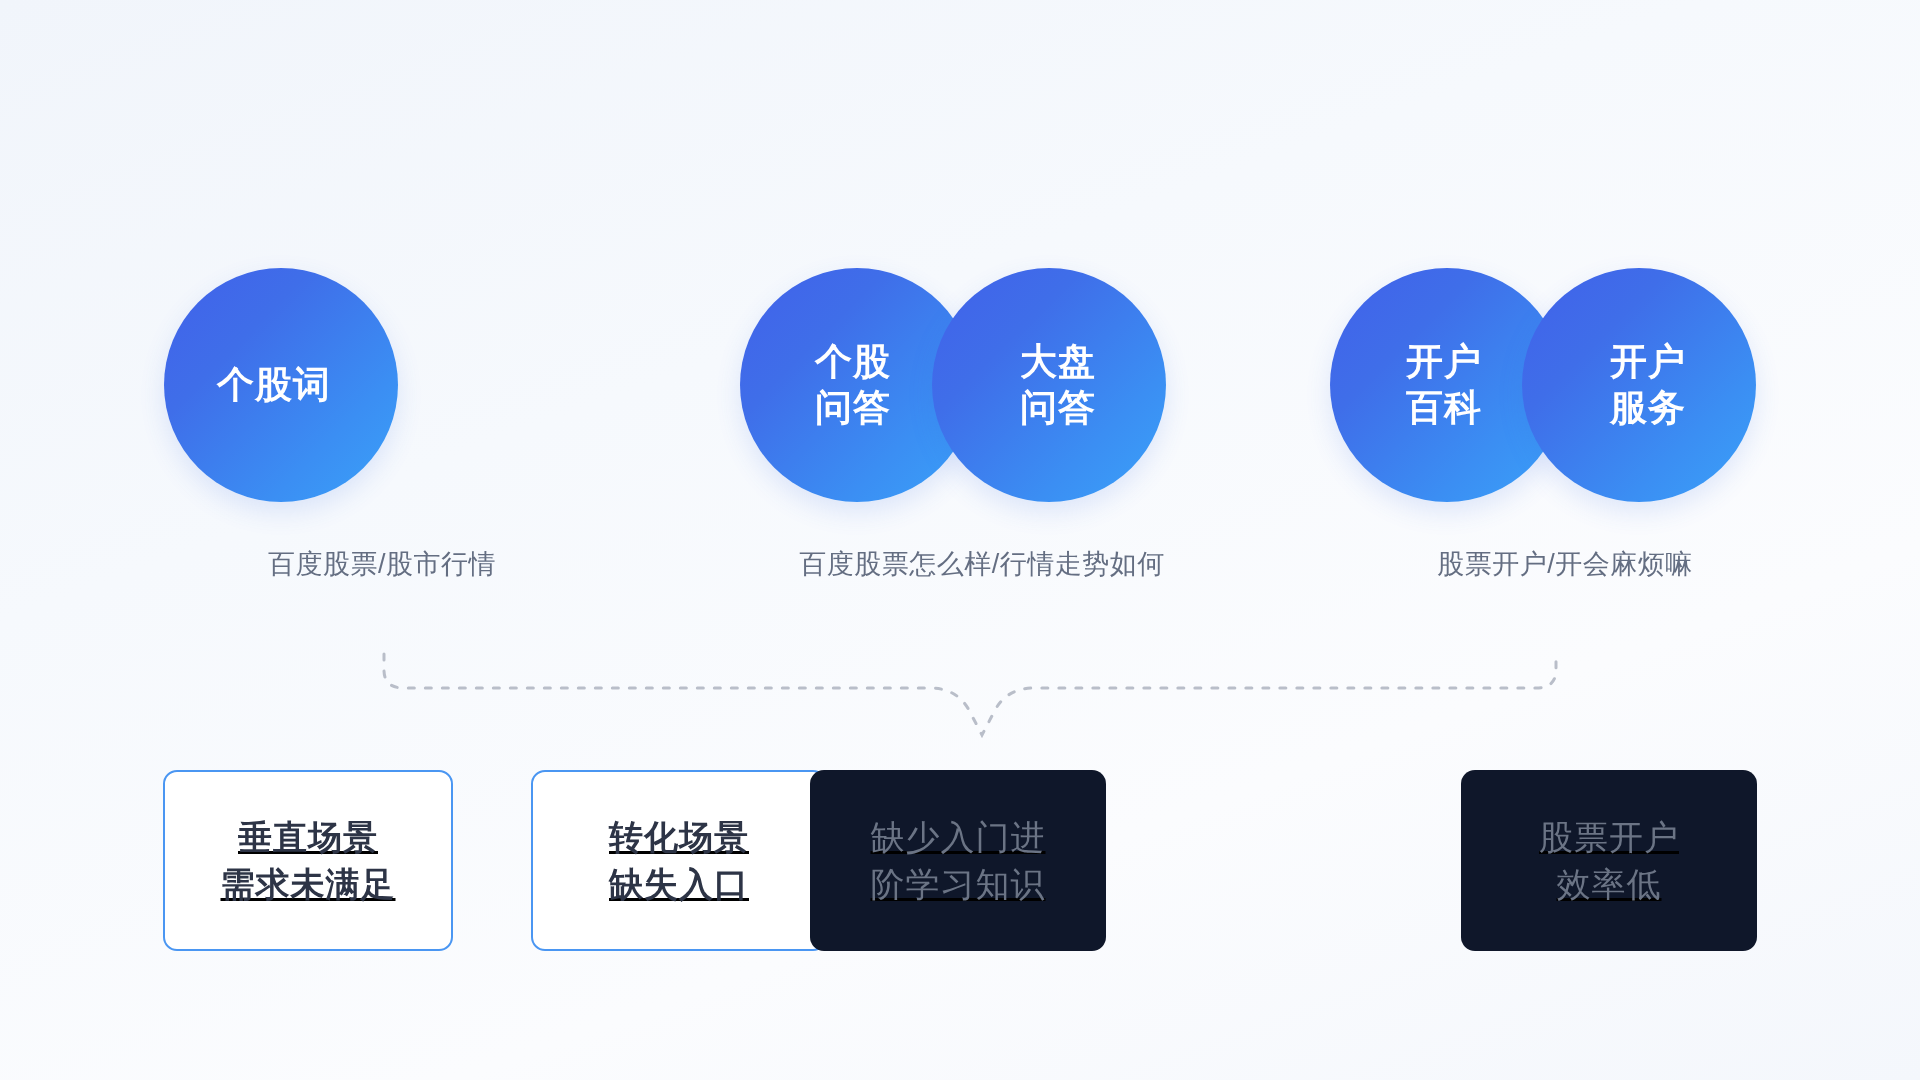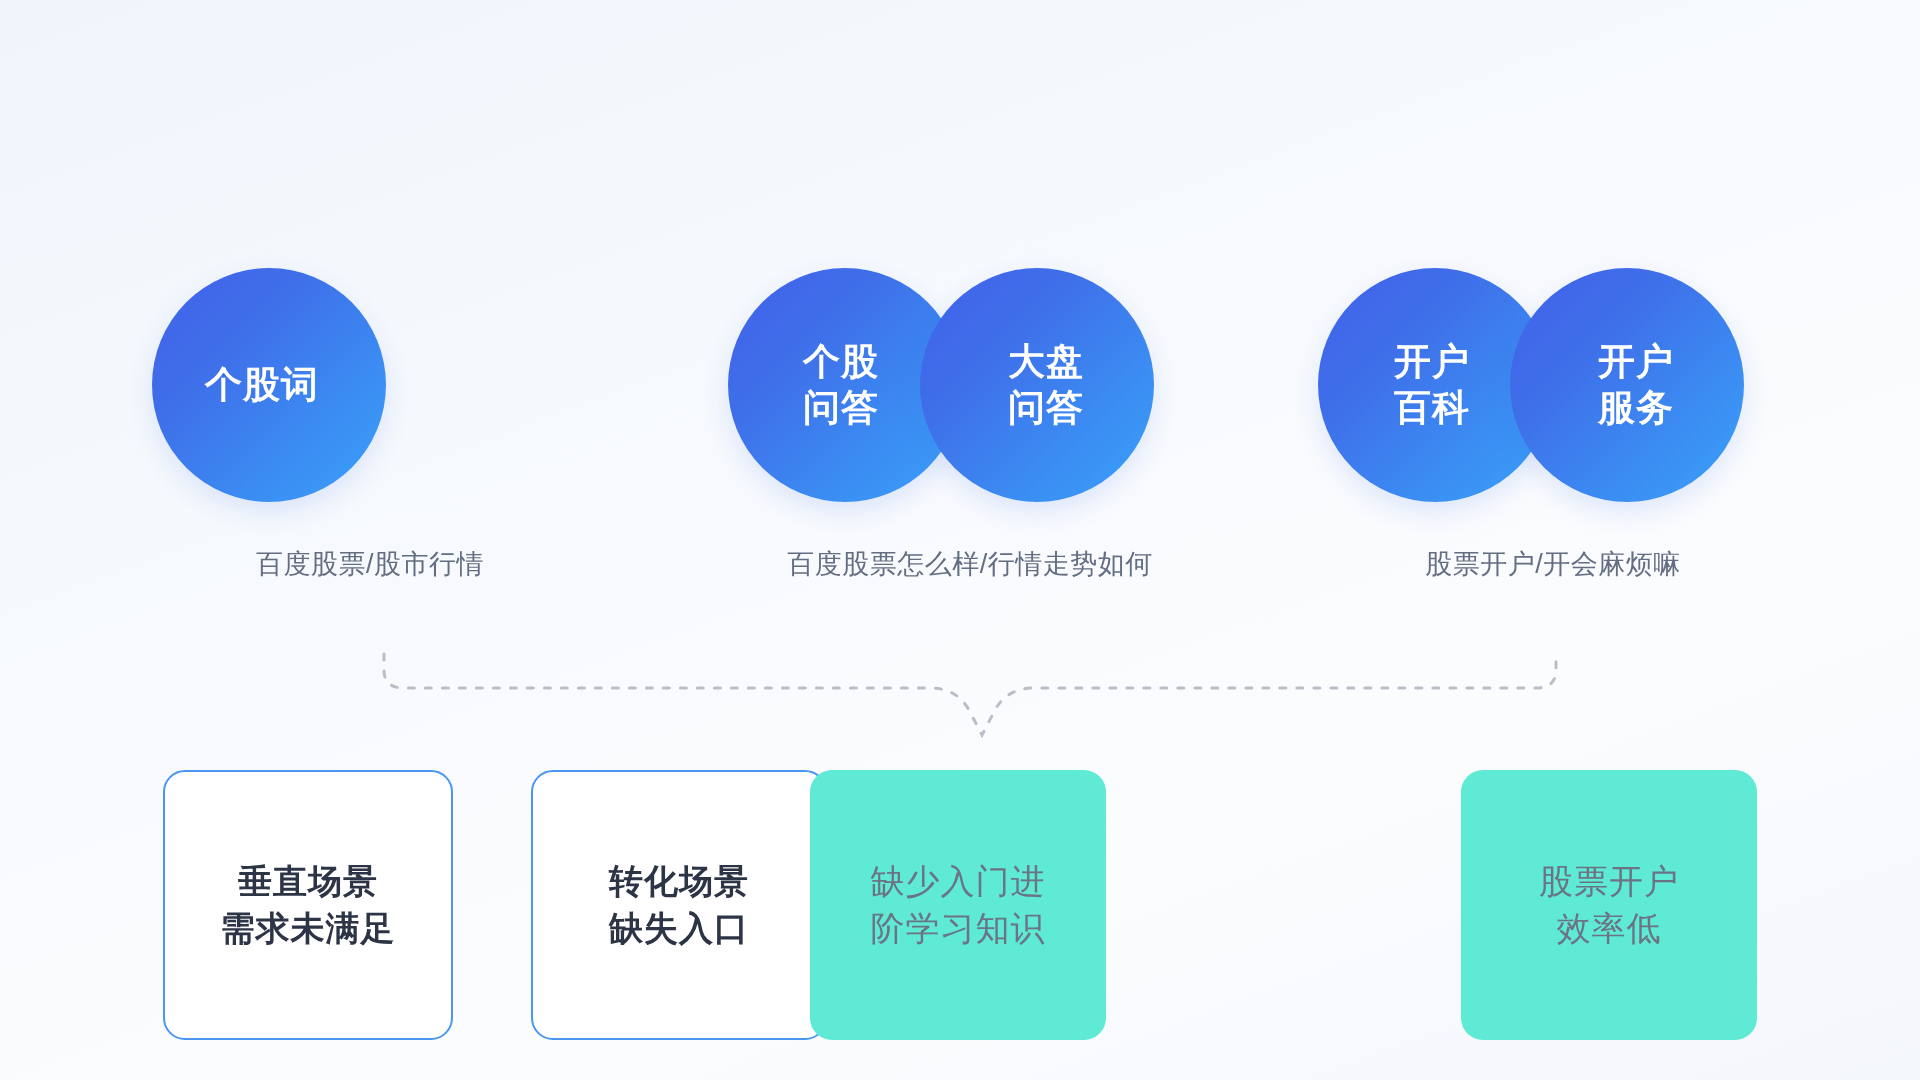--- a/index.html
+++ b/index.html
@@ -55,7 +55,7 @@
   
   .groups {
     position: absolute;
-    left: 0;
+    left: 12px;
     top: 268px;
     width: 1712px;
     height: 340px;

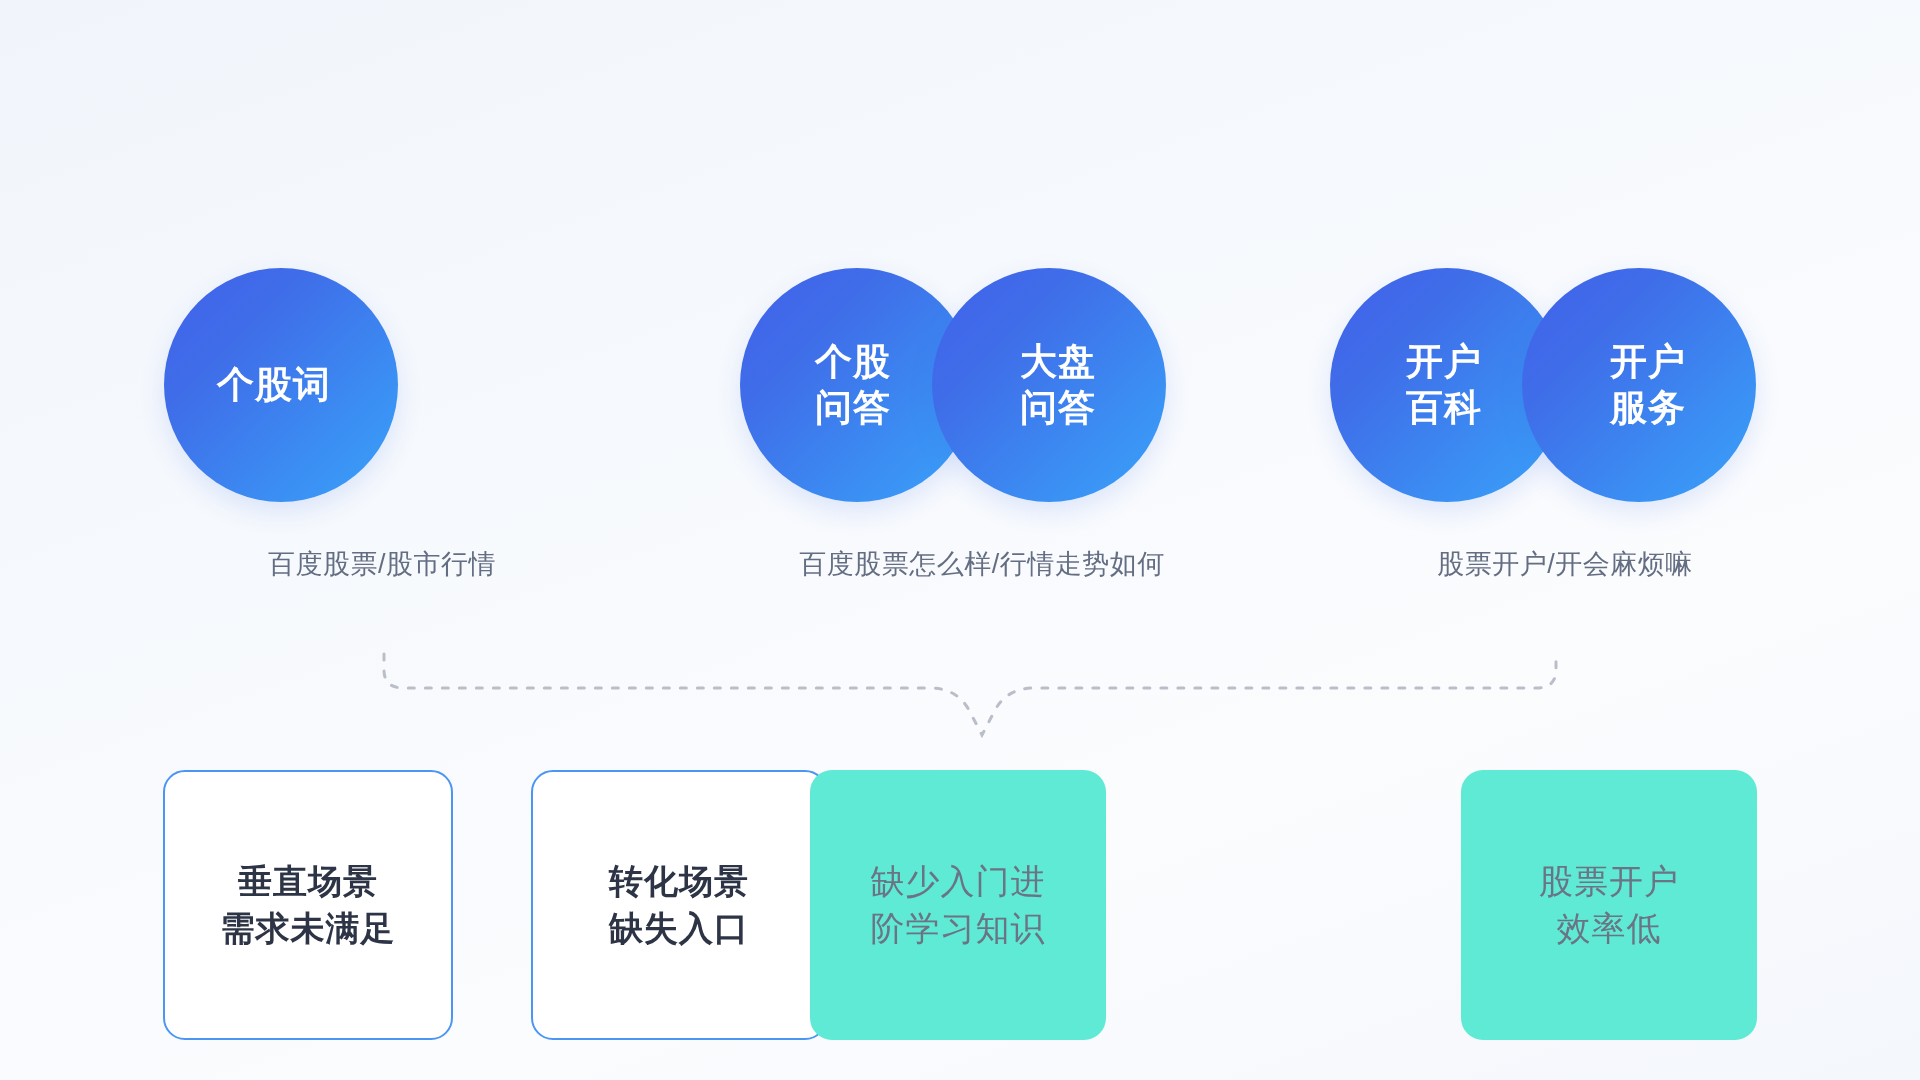--- a/index.html
+++ b/index.html
@@ -138,12 +138,13 @@
   .card {
     position: absolute;
     top: 0;
-    height: 270px;
-    border-radius: 22px;
+    height: 181px;
+    border-radius: 14px;
     display: flex;
     align-items: center;
     justify-content: center;
     box-sizing: border-box;
+    text-decoration: underline;
   }
   .card.plain {
     background: #5eead4;

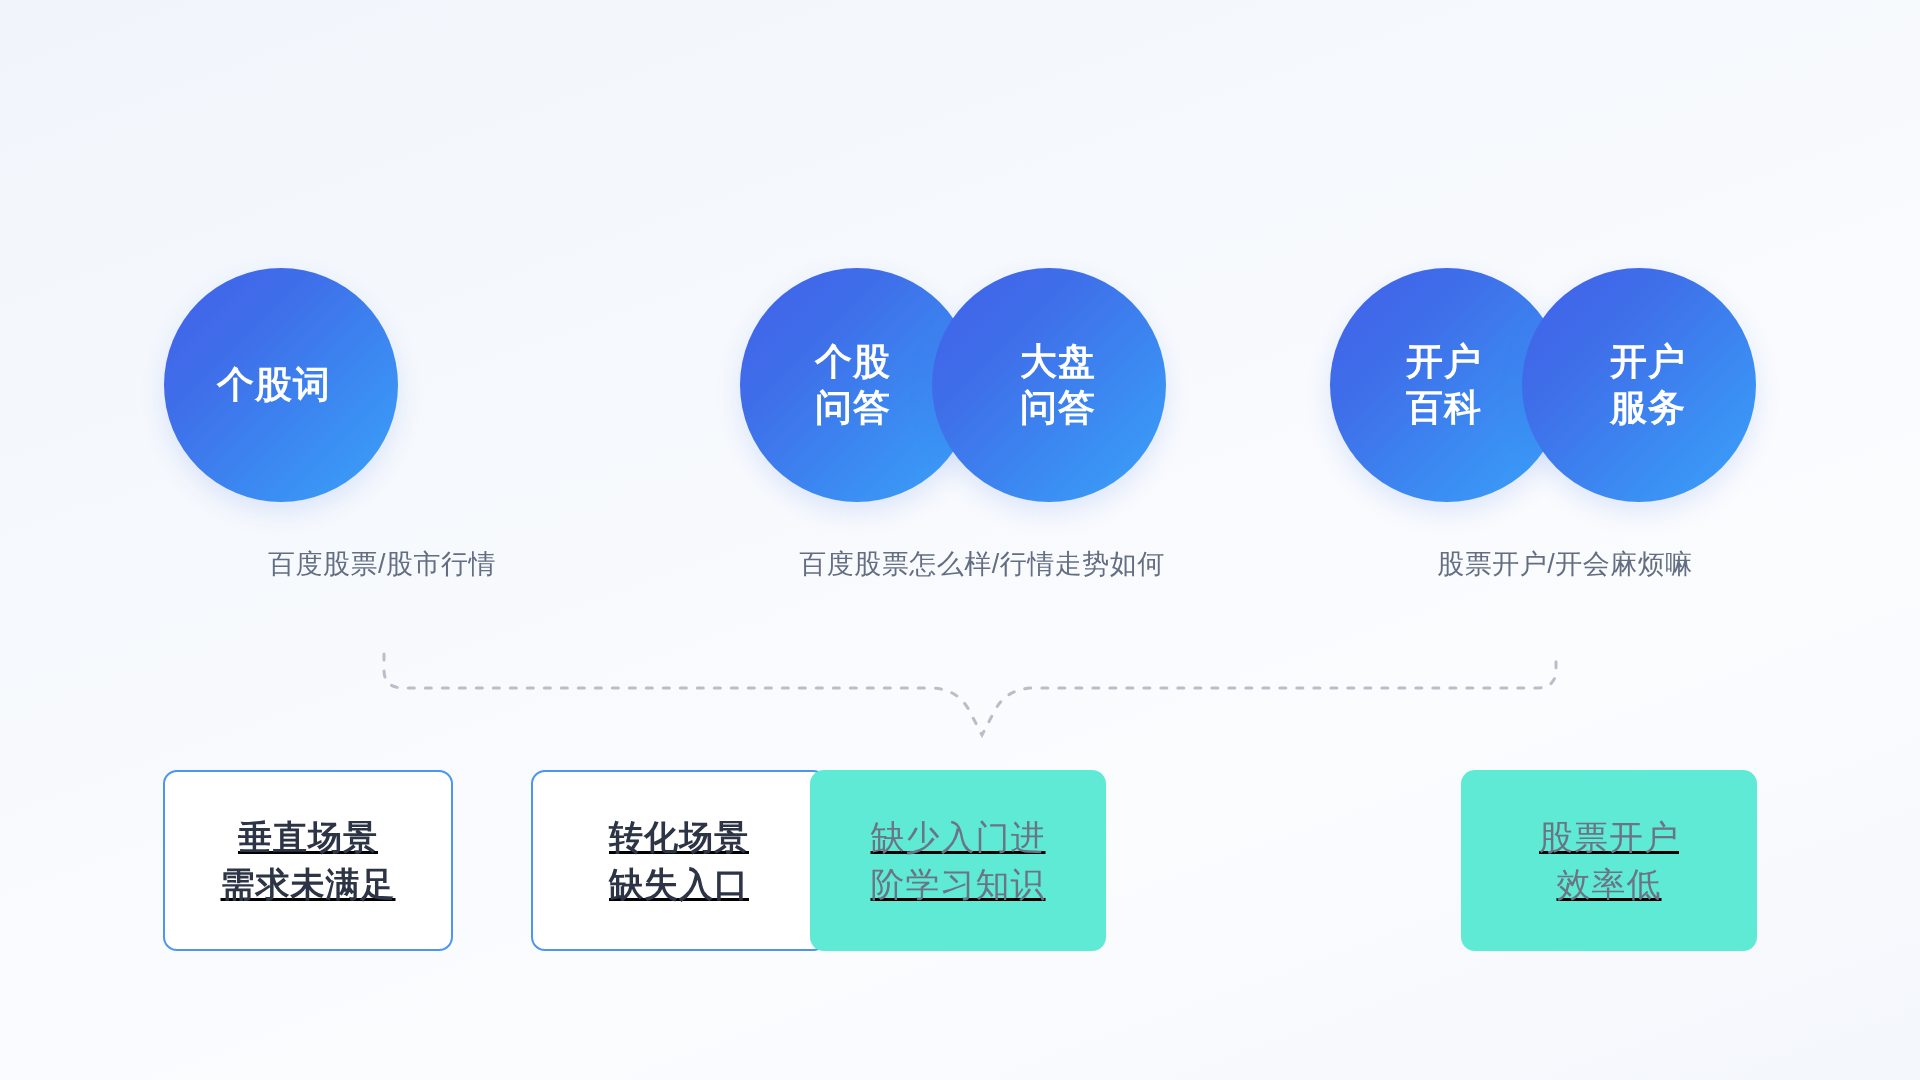--- a/index.html
+++ b/index.html
@@ -147,7 +147,7 @@
     text-decoration: underline;
   }
   .card.plain {
-    background: #5eead4;
+    background: #0f172a;
     border: 1px solid transparent;
   }
   .card.highlight {

